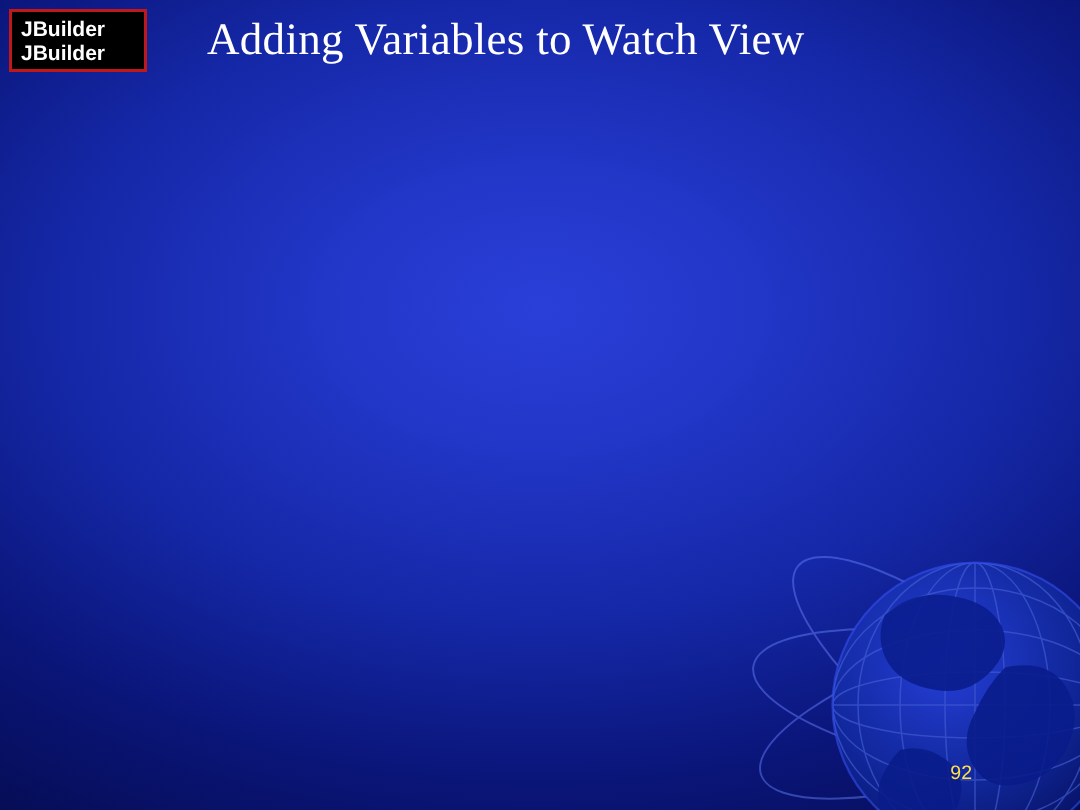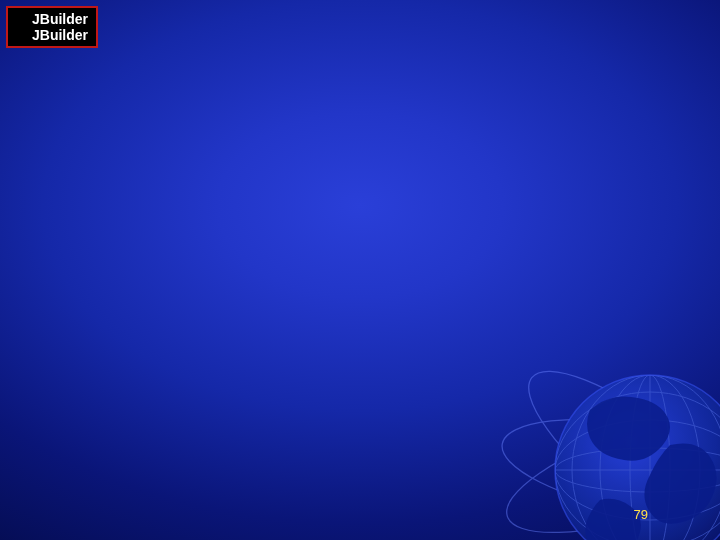--- a/index.html
+++ b/index.html
@@ -29,7 +29,7 @@
     display: flex;
     flex-direction: column;
     justify-content: center;
-    padding-left: 24px;
+    padding-left: 6px;
     font-family: Arial, Helvetica, sans-serif;
     font-size: 14px;
     font-weight: bold;

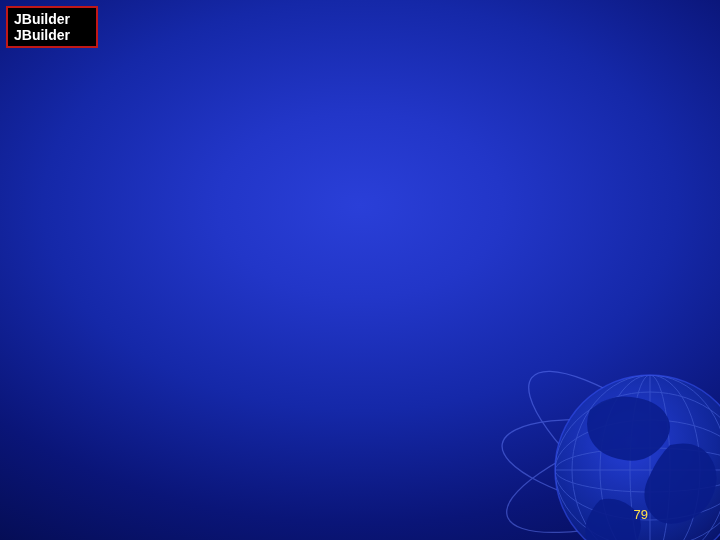--- a/index.html
+++ b/index.html
@@ -80,6 +80,7 @@
     <div>JBuilder</div>
   </div>
 
+  <div class="title">Adding Variables to Watch View</div>
 
 
   <svg class="globe" viewBox="0 0 240 240">

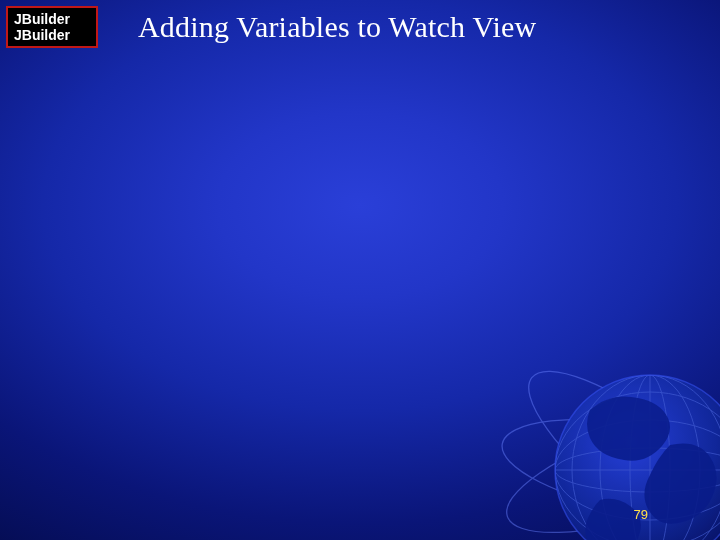--- a/index.html
+++ b/index.html
@@ -123,7 +123,7 @@
     <circle cx="170" cy="170" r="95" fill="none" stroke="#3a58ff" stroke-width="1.5" opacity="0.6"></circle>
   </svg>
 
-  <div class="pagenum">79</div>
+  <div class="pagenum">92</div>
 
 </div>
 

